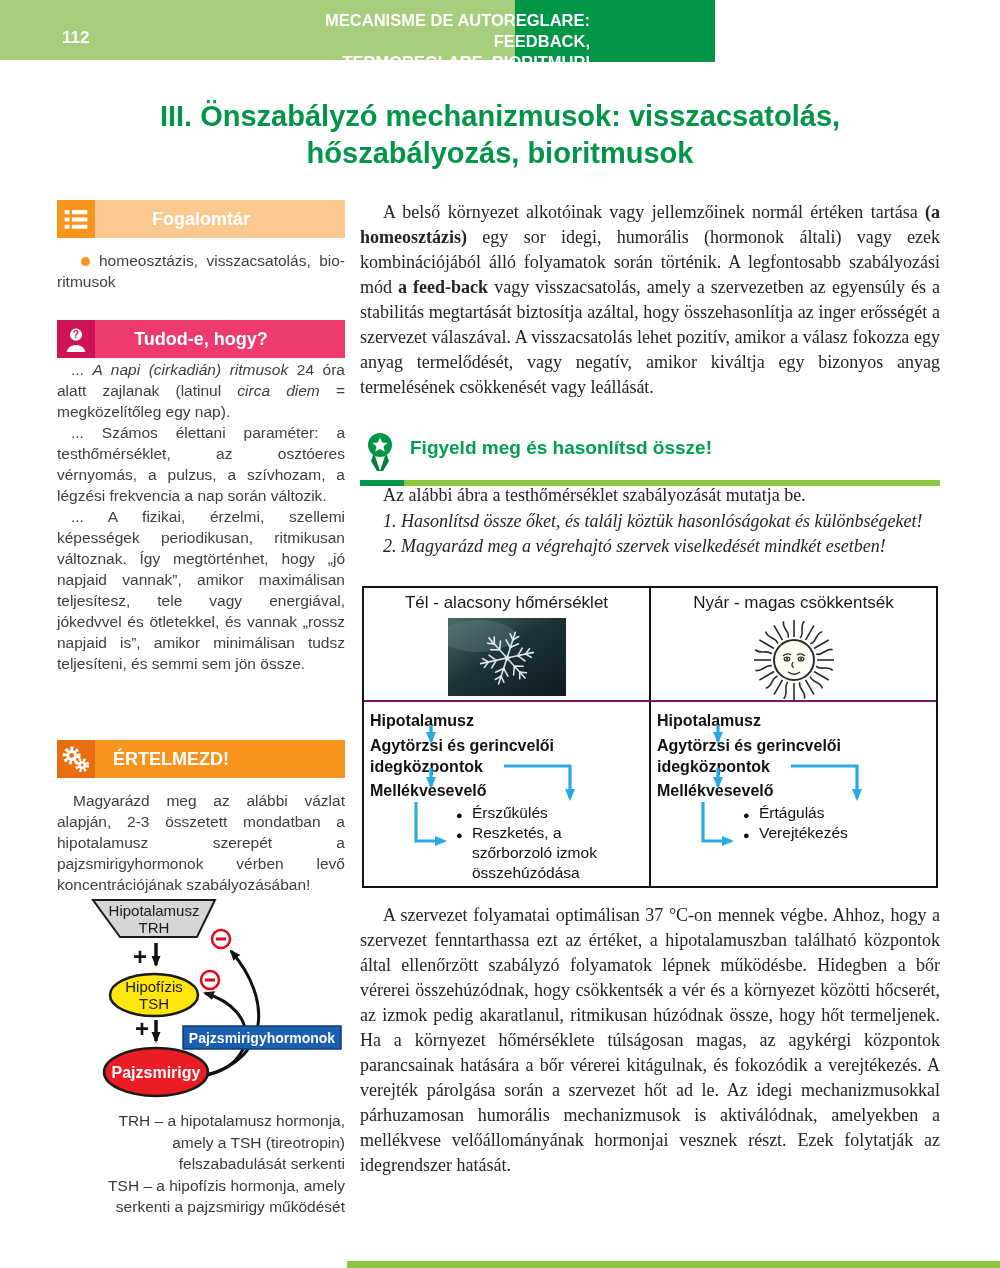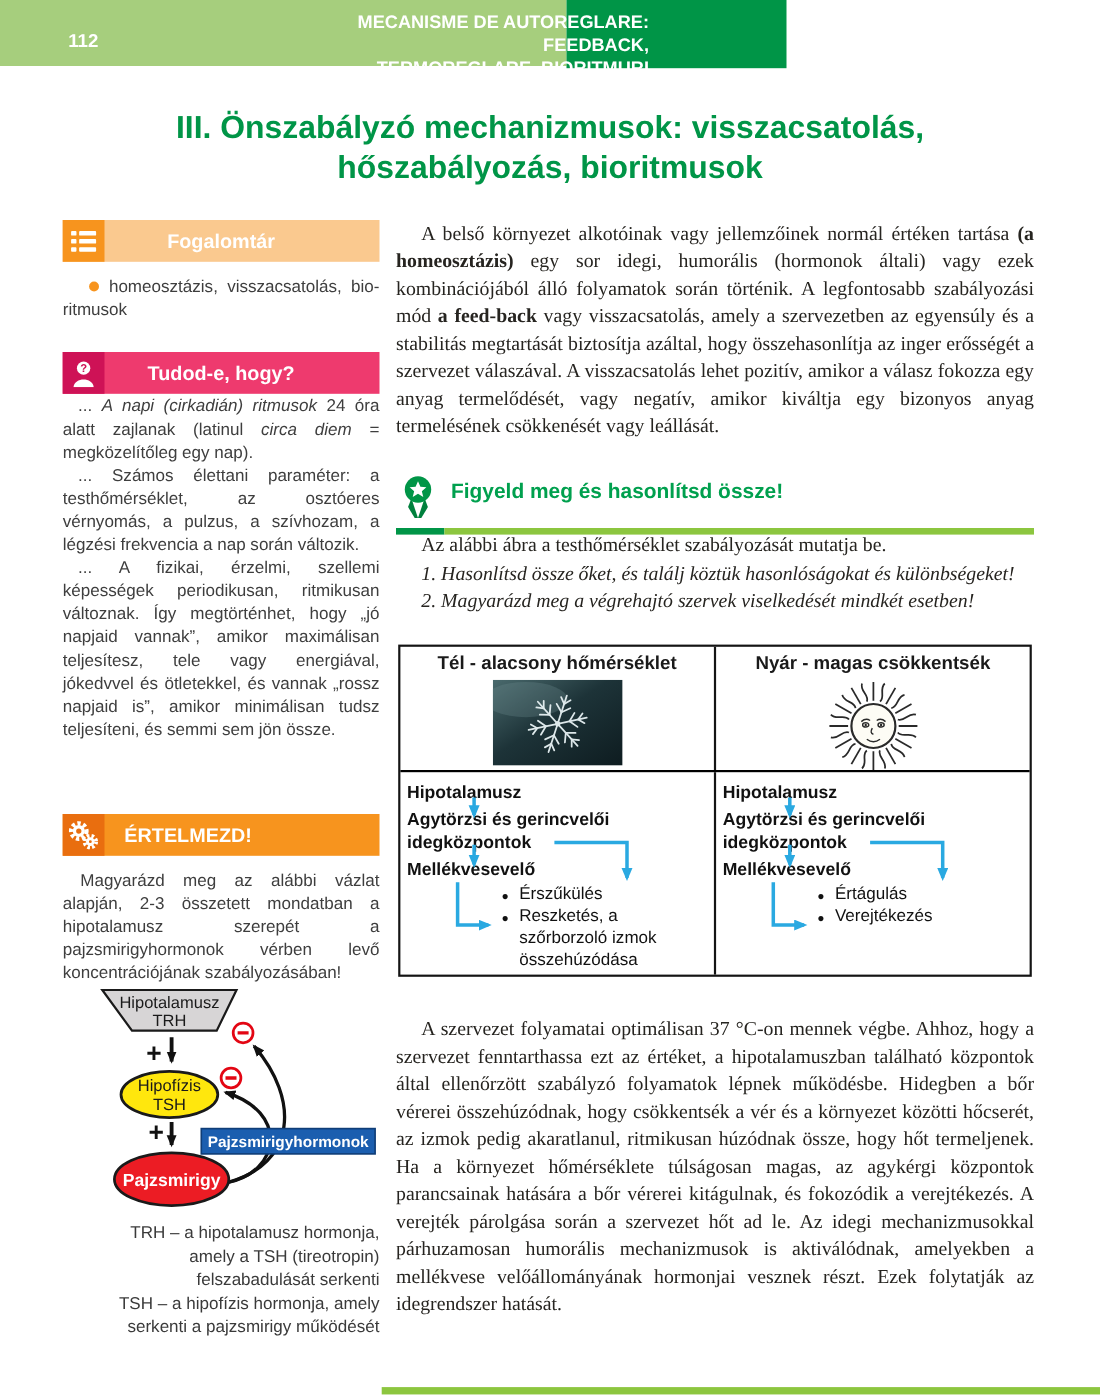--- a/index.html
+++ b/index.html
@@ -57,7 +57,7 @@
   .ttable{position:absolute;left:2px;top:391px;width:572px;border:2px solid #141414;
         font-family:"Liberation Sans",sans-serif;background:#fff;}
   .trow{display:flex;}
-  .thead-row{height:112px;border-bottom:2px solid #000000;font-weight:bold;}
+  .thead-row{height:112px;border-bottom:2px solid #701a75;}
   .tbody-row{height:184px;}
   .tcell{flex:1;position:relative;min-width:0;}
   .tcell.left{border-right:2px solid #141414;}

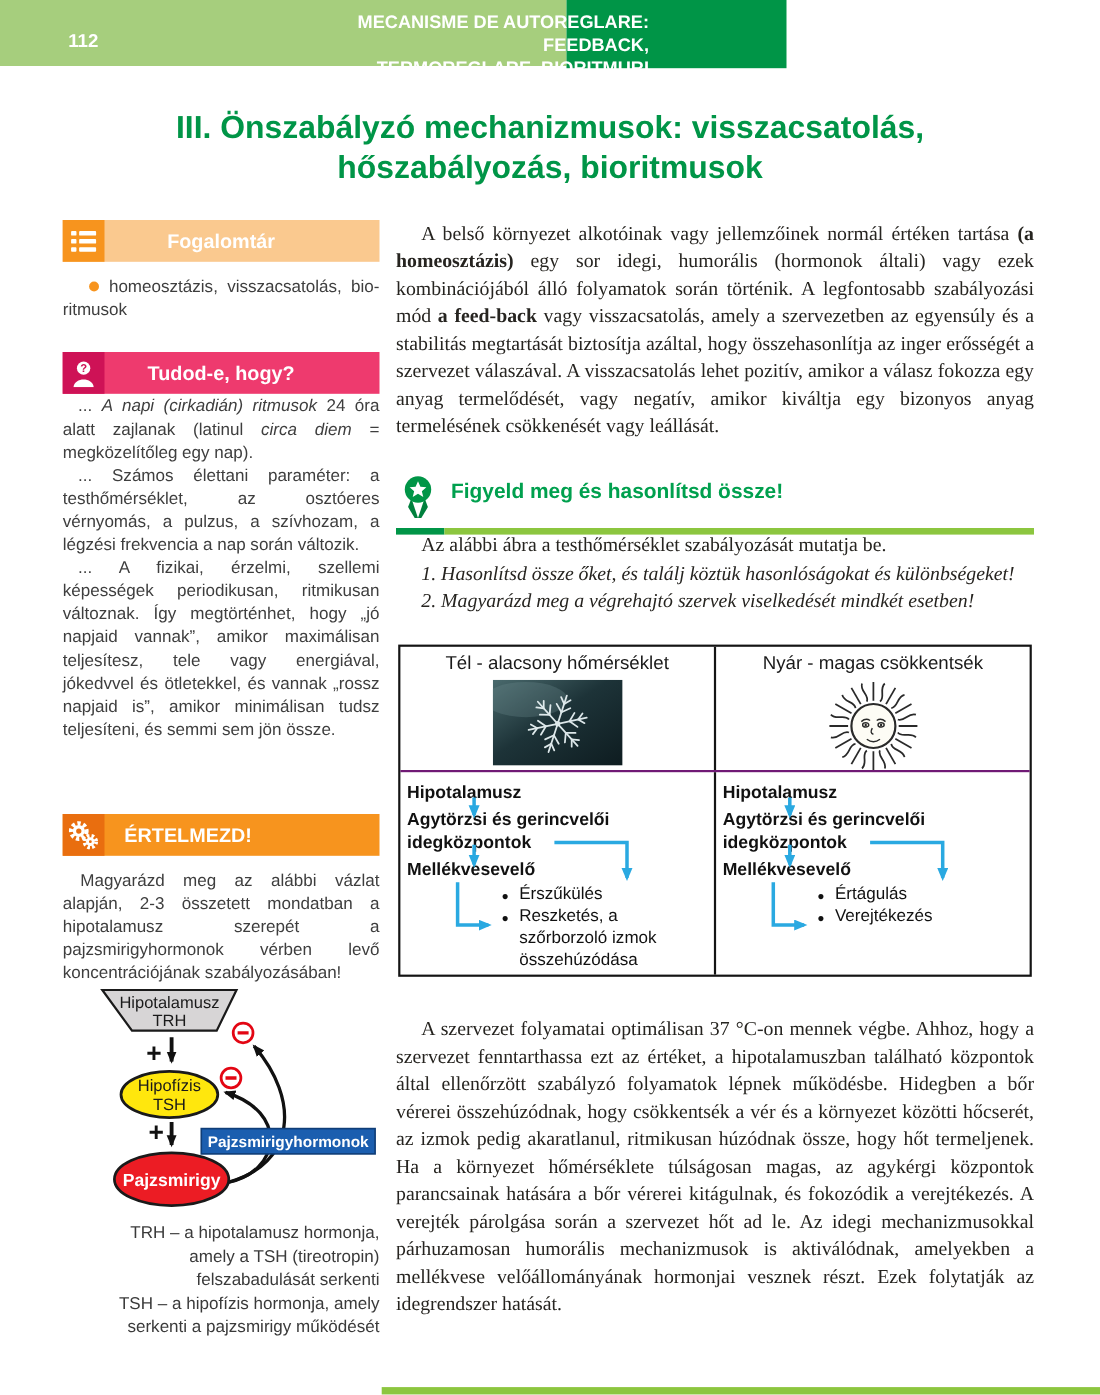--- a/index.html
+++ b/index.html
@@ -71,7 +71,7 @@
   .fbullet{position:relative;padding-left:16px;font-size:15.5px;line-height:20px;color:#111;}
   .fbullet::before{content:"●";position:absolute;left:0;top:2px;font-size:11px;color:#111;}
   .flow-arrows{position:absolute;left:0;top:0;}
-  .p-last{position:absolute;top:728px;left:0;width:580px;}
+  .p-last{position:absolute;top:708px;left:0;width:580px;}
   
   .bottom-rule{position:absolute;left:347px;top:1261px;width:653px;height:7px;background:#8cc63f;}
   svg text{font-family:"Liberation Sans",sans-serif;}

